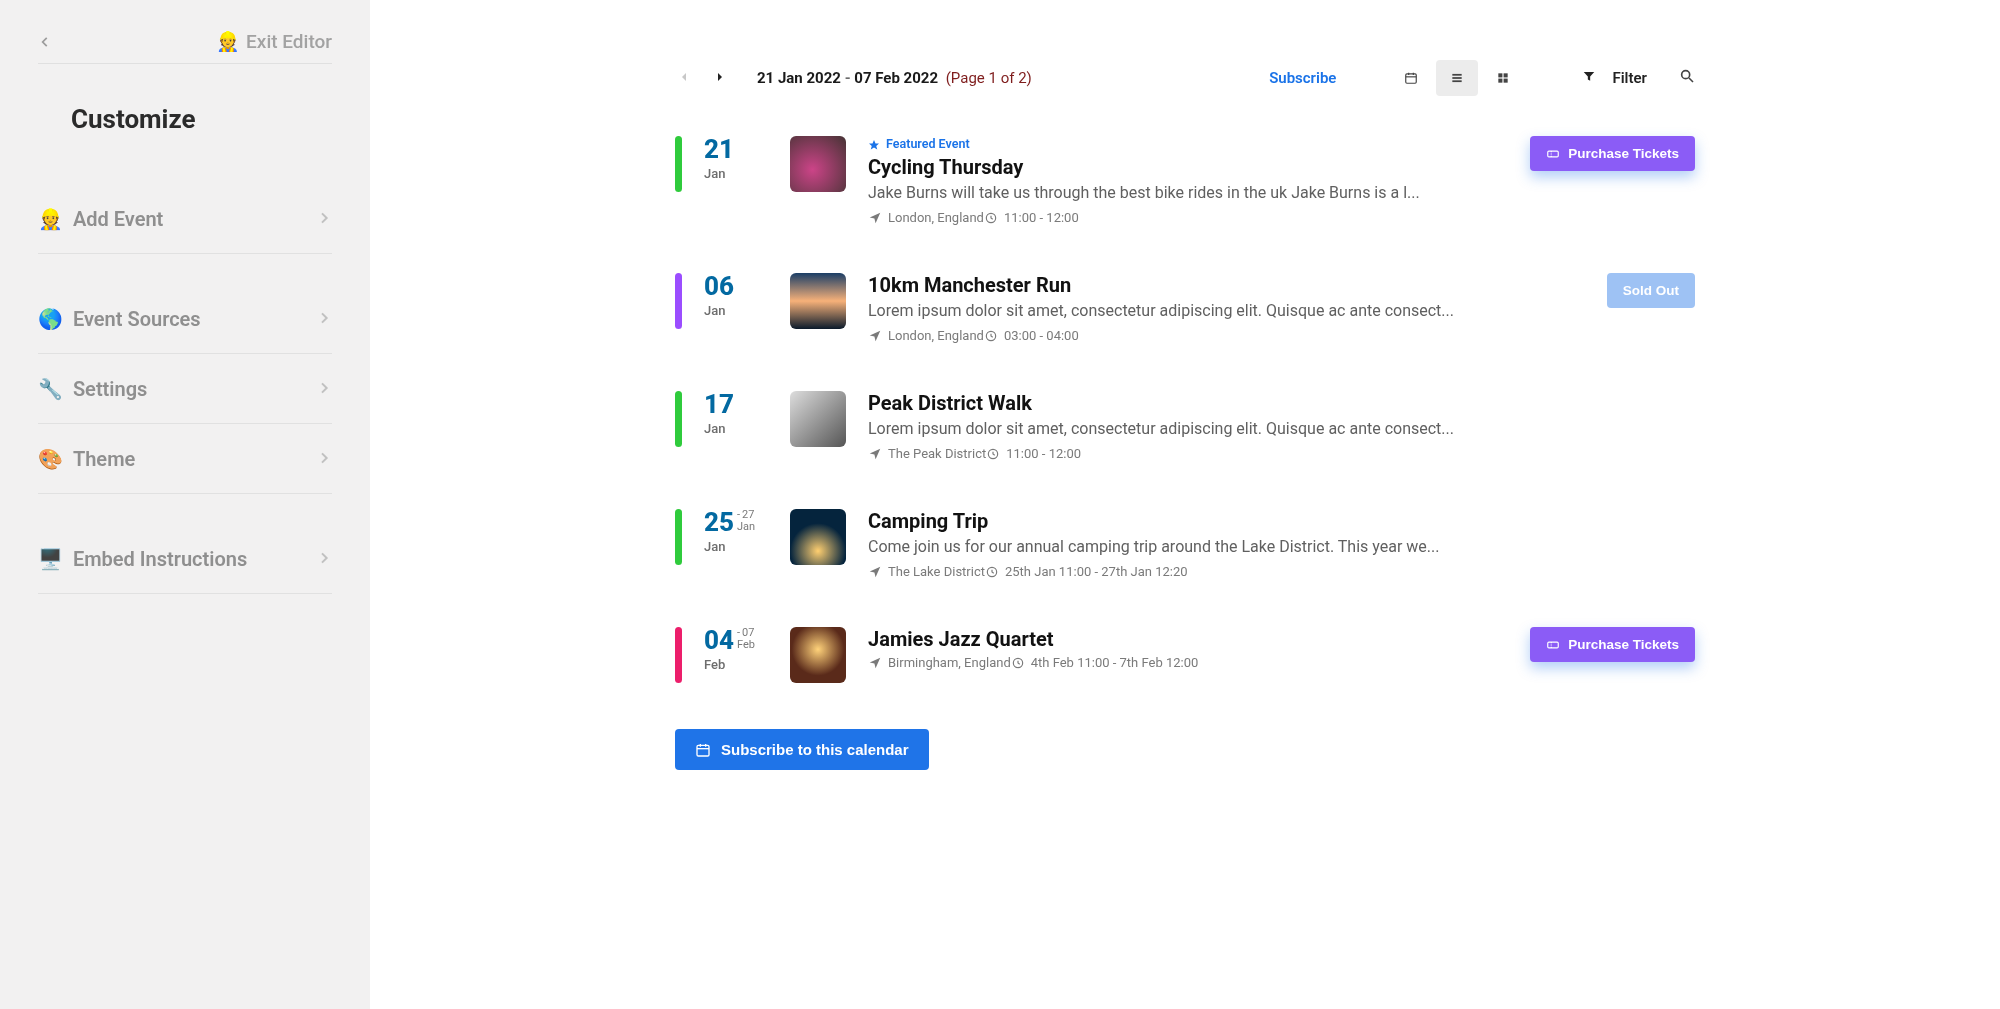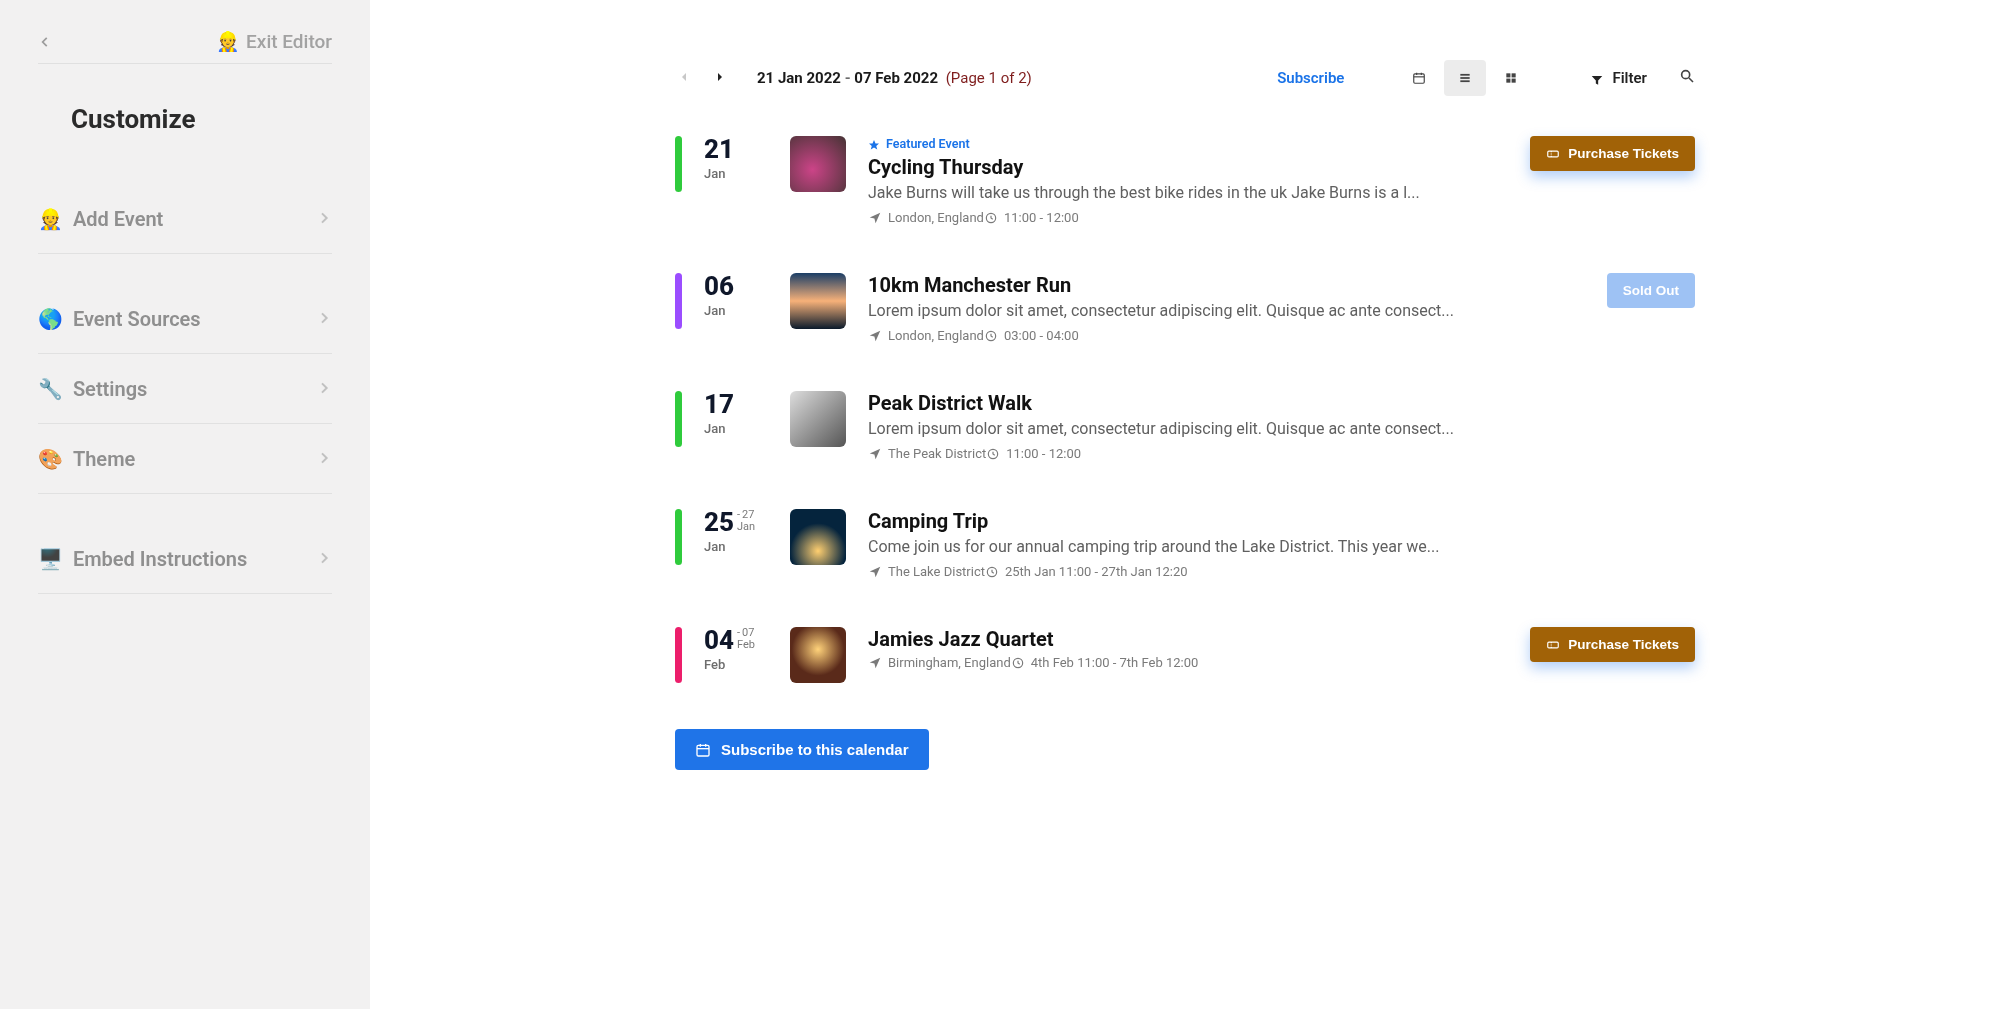--- a/index.html
+++ b/index.html
@@ -41,7 +41,7 @@
     border-radius: 4px; cursor: pointer; color: #444;
   }
   .view-btn.active { background: #ececec; }
-  .filter-btn { display: flex; align-items: flex-end; gap: 8px; font-weight: 600; font-size: 15px; cursor: pointer; margin-left: 40px; }
+  .filter-btn { display: flex; align-items: flex-start; gap: 16px; font-weight: 600; font-size: 15px; cursor: pointer; margin-left: 40px; }
   .search-btn { margin-left: 14px; cursor: pointer; color: #444; }
 
   

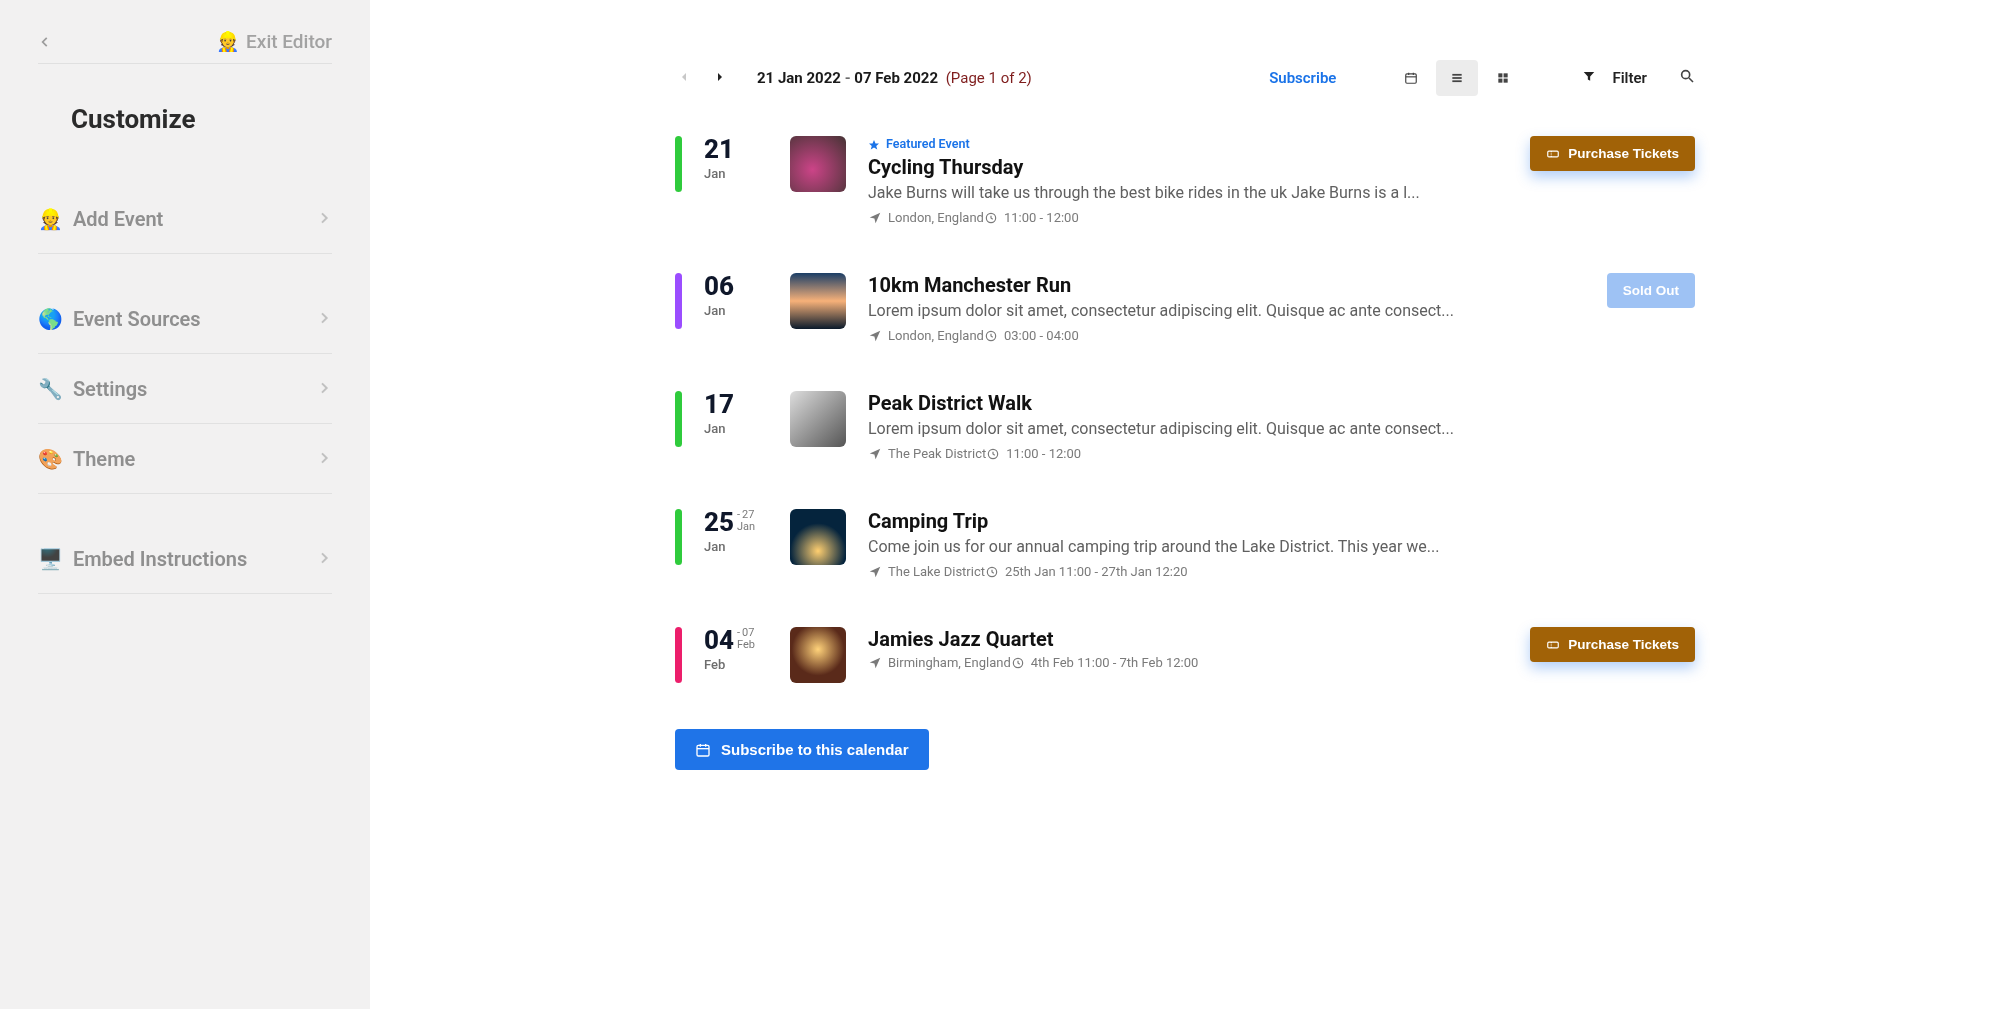--- a/index.html
+++ b/index.html
@@ -49,7 +49,7 @@
   .event { display: flex; gap: 22px; align-items: flex-start; }
   .bar { width: 7px; height: 56px; border-radius: 4px; }
   .date-col { width: 64px; }
-  .date-col .num { font-size: 26px; font-weight: 800; color: #0f172a; line-height: 1; display: inline-block; }
+  .date-col .num { font-size: 26px; font-weight: 800; color: #0369a1; line-height: 1; display: inline-block; }
   .date-col .range-end { font-size: 11px; color: #7a7a7a; display: inline-block; margin-left: 3px; vertical-align: top; line-height: 1.1; }
   .date-col .range-end .dash { margin-right:2px; }
   .date-col .mon { font-size: 13px; color: #6d6d6d; font-weight: 500; margin-top: 4px; }

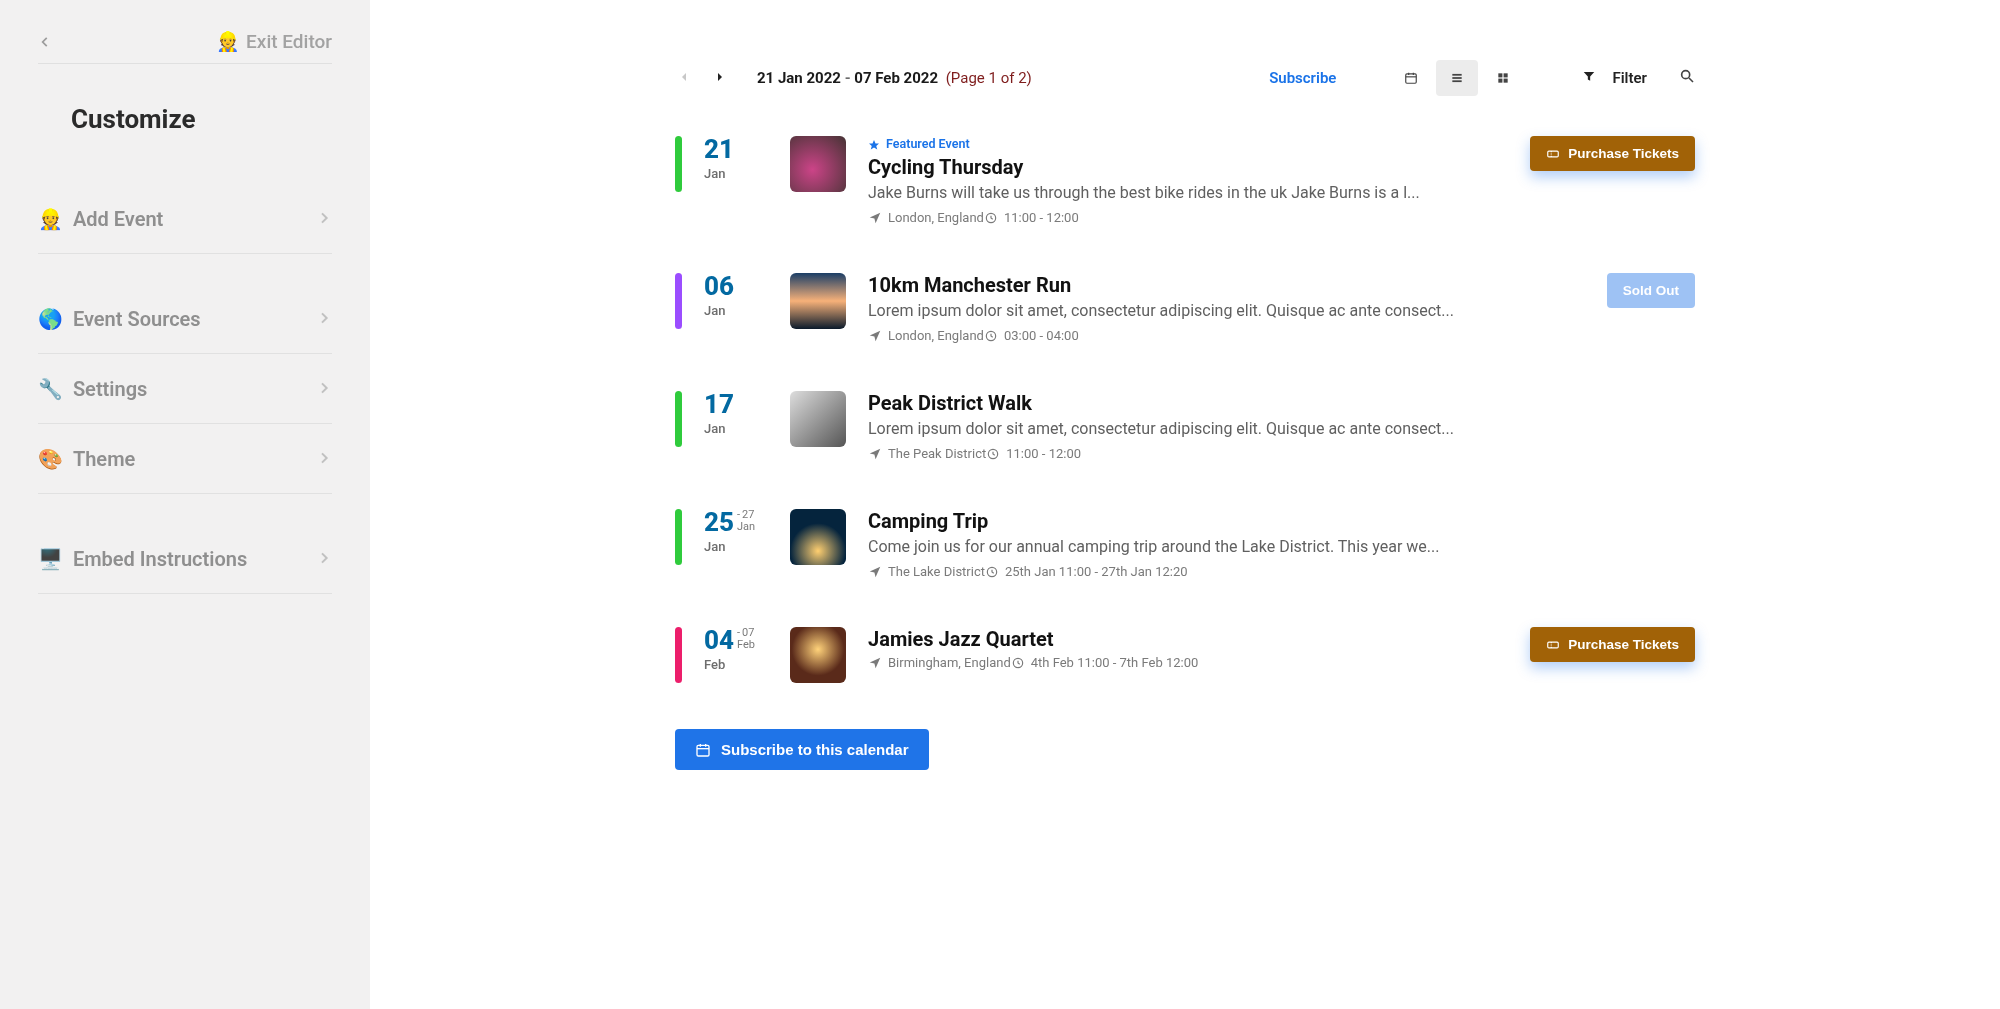--- a/index.html
+++ b/index.html
@@ -62,7 +62,7 @@
   .meta .loc, .meta .time { display: flex; align-items: center; gap: 6px; }
   .cta-col { display: flex; align-items: center; }
   .btn {
-    background: #a16207; color: #fff; border-radius: 4px; font-size: 13.5px; font-weight: 600;
+    background: #8b5cf6; color: #fff; border-radius: 4px; font-size: 13.5px; font-weight: 600;
     padding: 10px 16px; display: flex; align-items: center; gap: 8px; cursor: pointer; border: none;
     white-space: nowrap;
     box-shadow: 0 6px 14px rgba(31,116,232,0.35);

